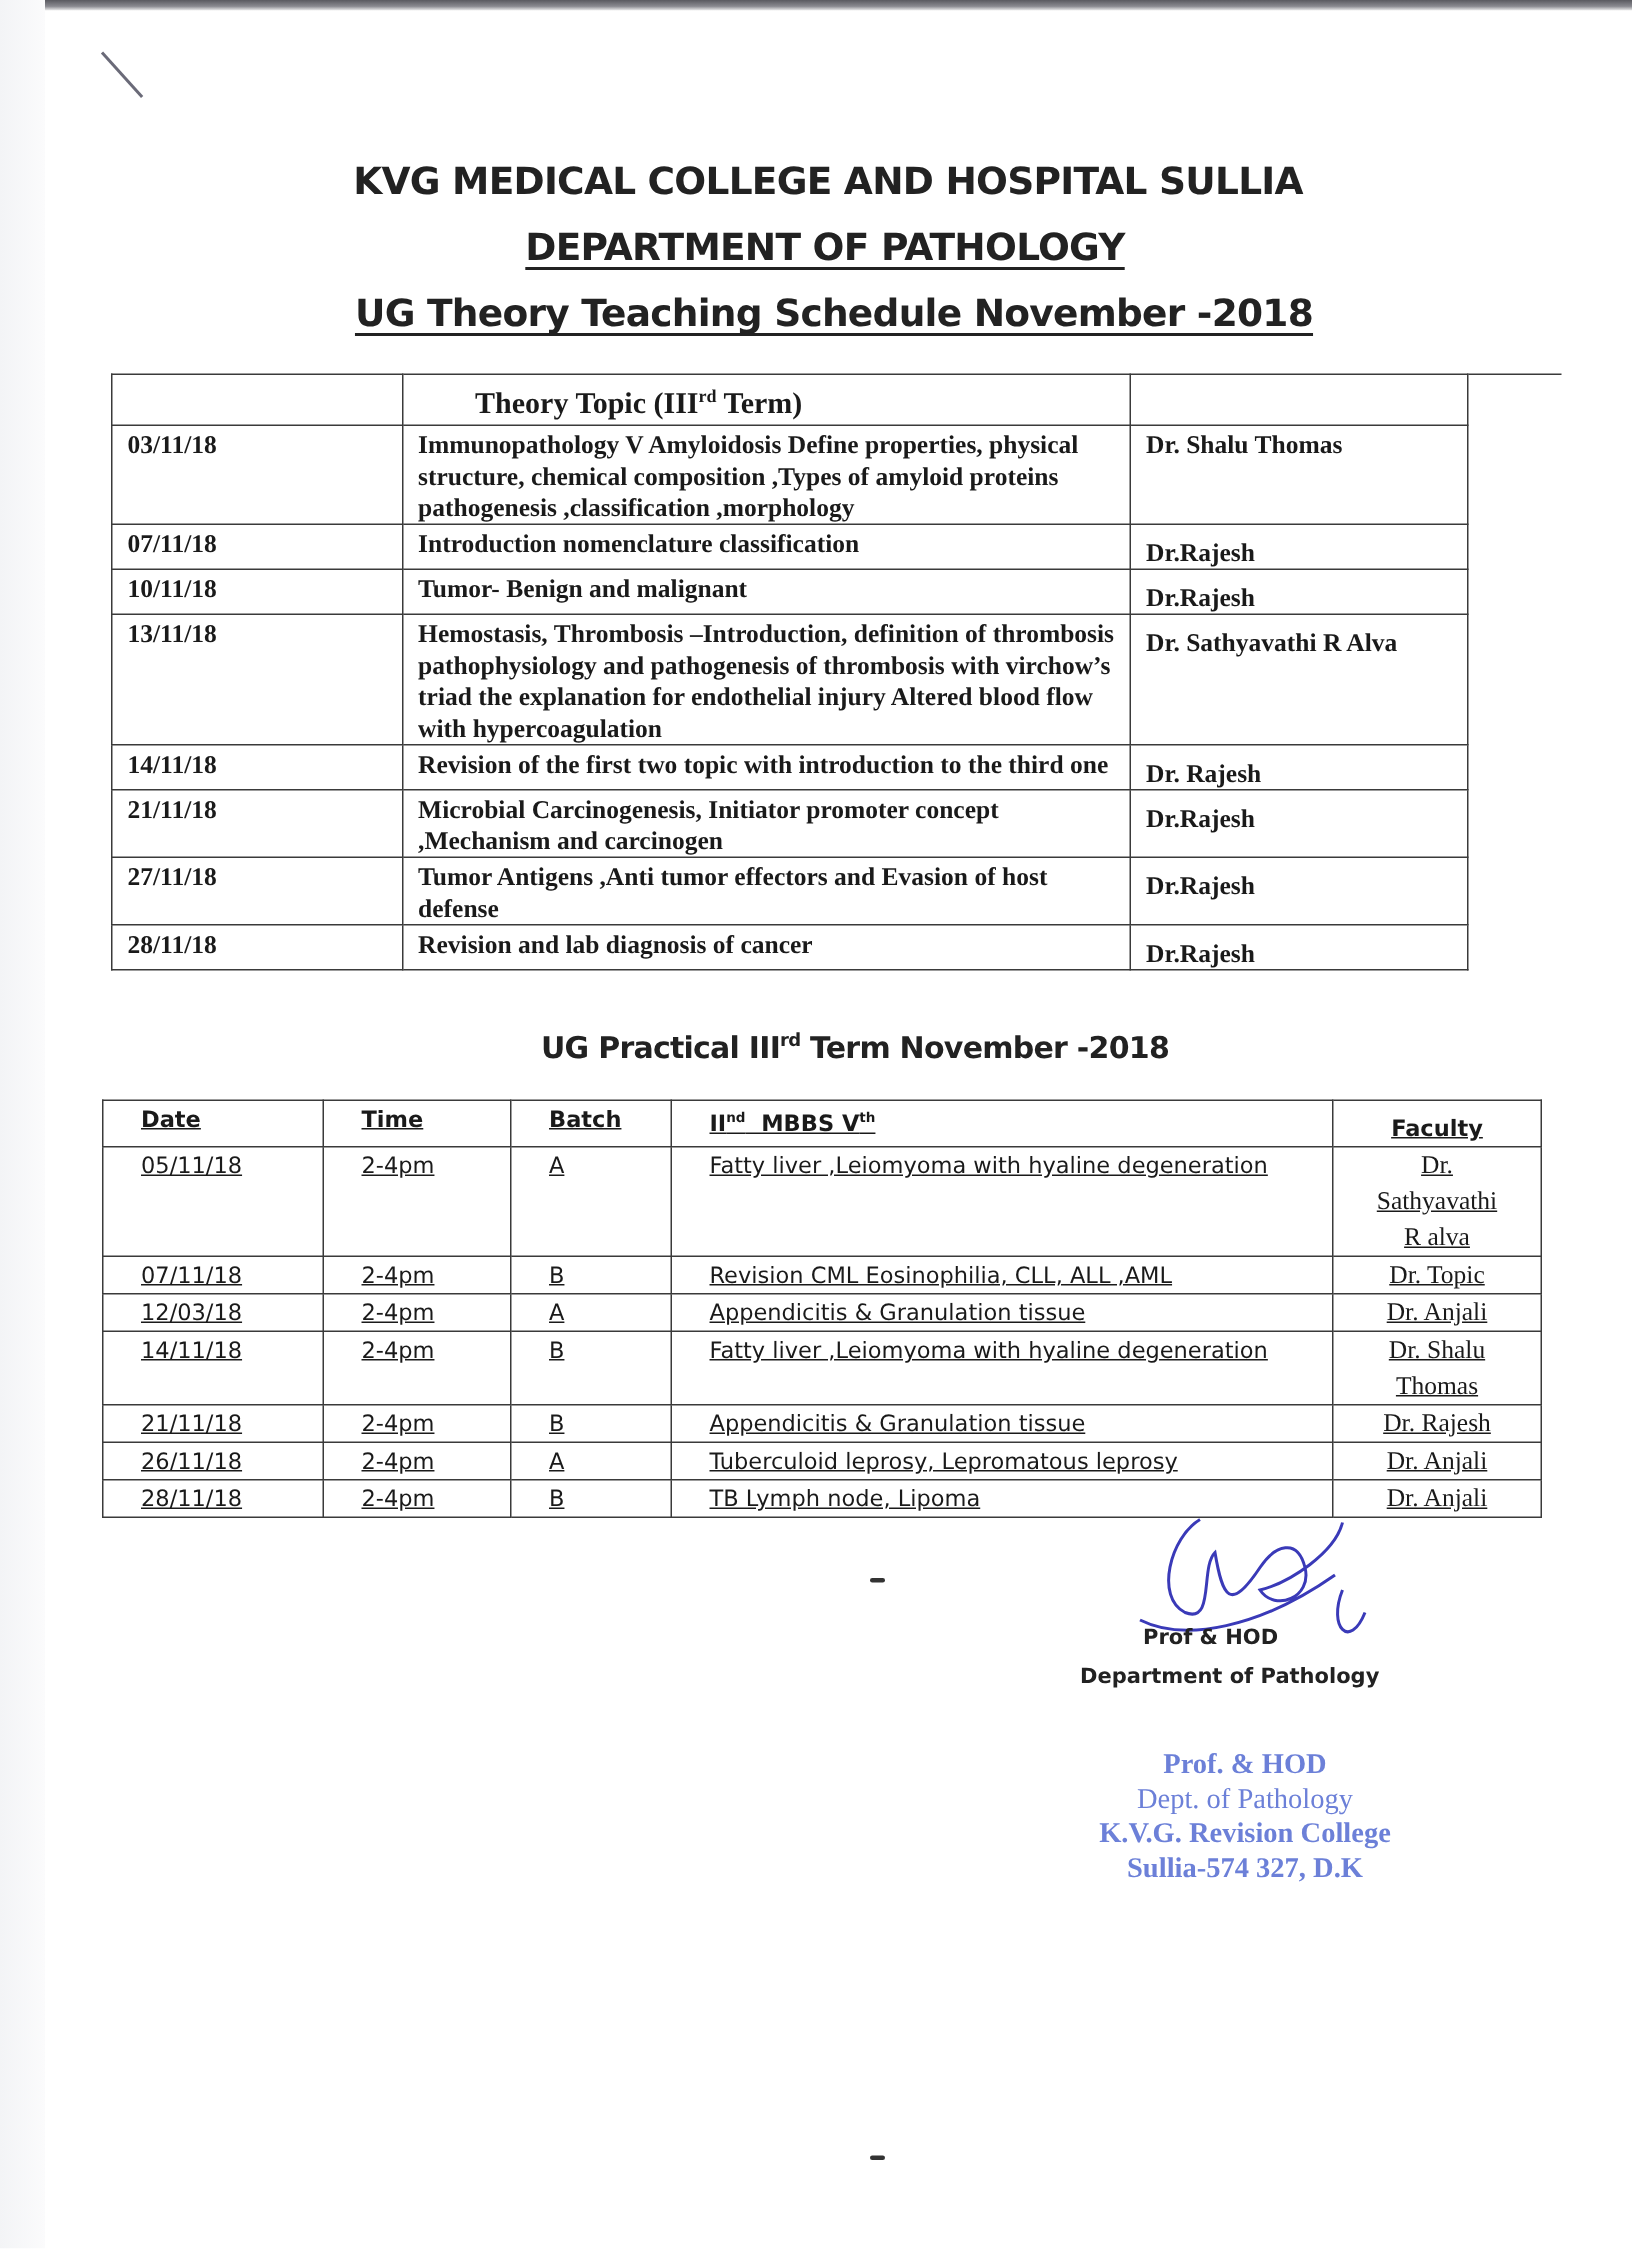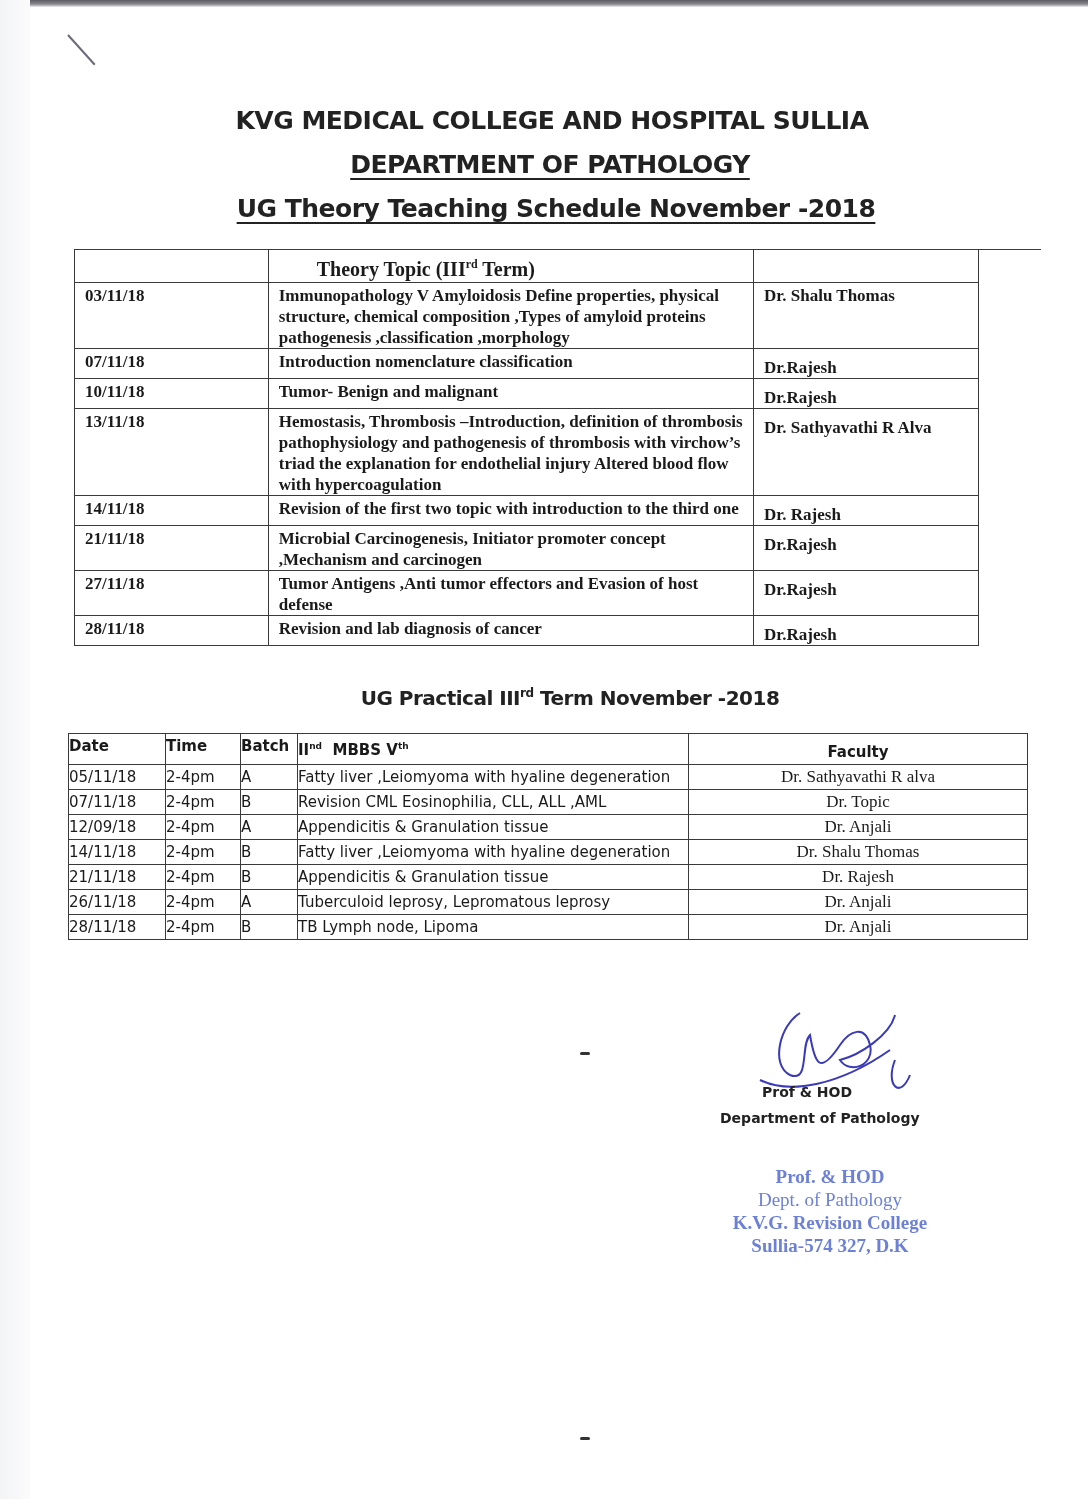--- a/index.html
+++ b/index.html
@@ -48,7 +48,7 @@
 
   
   .practical { left: 68px; top: 733px; width: 960px; font-size: 16px; line-height: 24px; }
-  .practical td, .practical th { padding: 0 0; }
+  .practical td, .practical th { padding: 0 25px; text-decoration: underline; }
   .practical th { text-align: left; font-family: "DejaVu Sans", sans-serif; font-weight: bold; font-size: 15px; }
   .practical .sans { font-family: "DejaVu Sans", sans-serif; font-size: 15px; }
   .practical .c-date { width: 96px; }

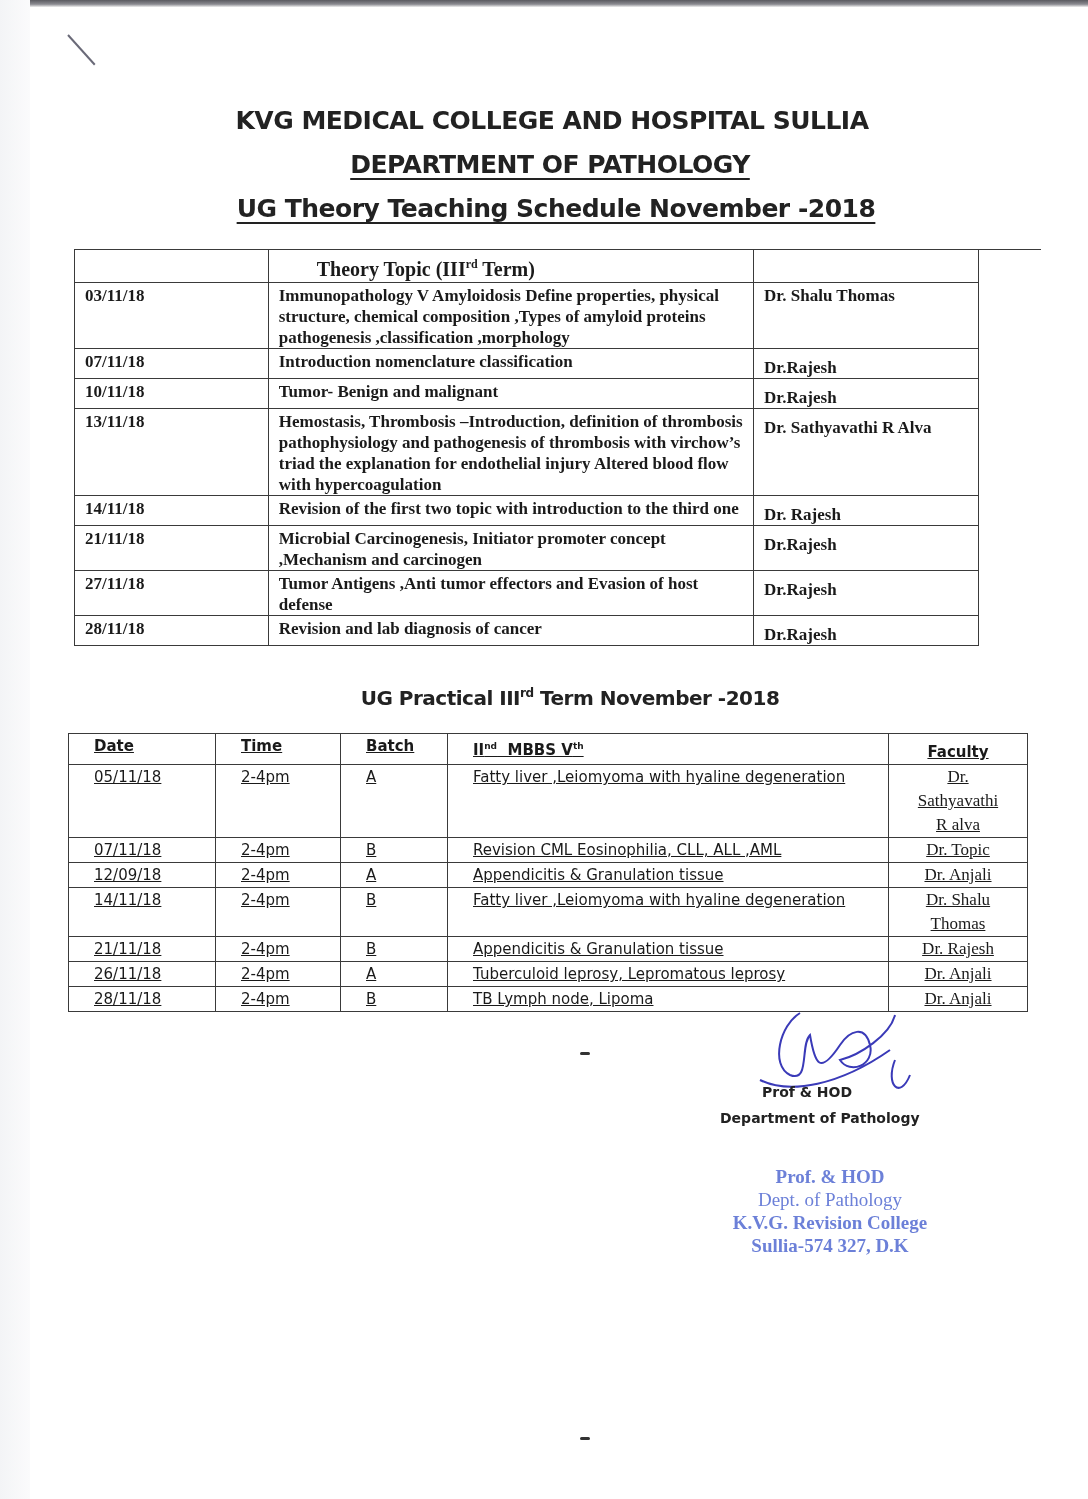--- a/index.html
+++ b/index.html
@@ -173,7 +173,7 @@
         <td class="c-fac">Dr. Topic</td>
       </tr>
       <tr>
-        <td class="c-date sans">12/09/18</td>
+        <td class="c-date sans">12/03/18</td>
         <td class="c-time sans">2-4pm</td>
         <td class="c-batch sans">A</td>
         <td class="c-topic sans">Appendicitis &amp; Granulation tissue</td>

